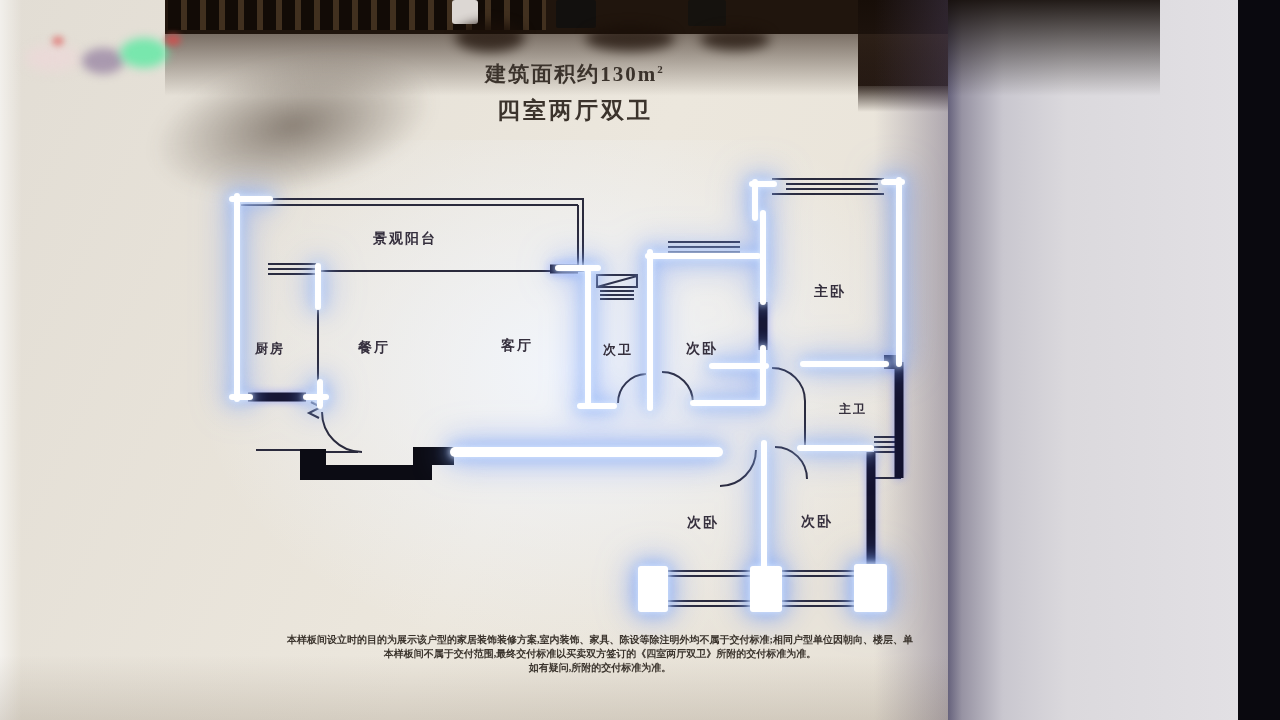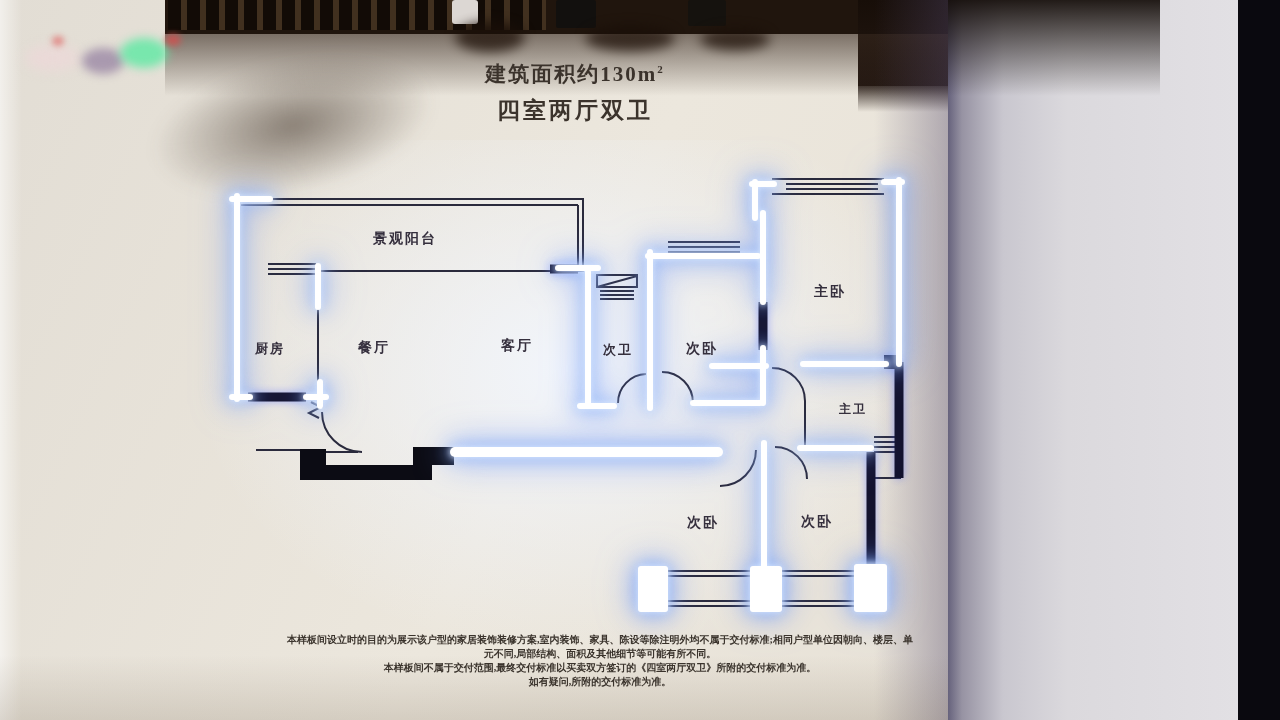--- a/index.html
+++ b/index.html
@@ -195,7 +195,6 @@
 
   <div class="abs footer-wrap">
     <div class="footer-line">本样板间设立时的目的为展示该户型的家居装饰装修方案,室内装饰、家具、陈设等除注明外均不属于交付标准;相同户型单位因朝向、楼层、单</div>
-    <div class="footer-line">元不同,局部结构、面积及其他细节等可能有所不同。</div>
     <div class="footer-line">本样板间不属于交付范围,最终交付标准以买卖双方签订的《四室两厅双卫》所附的交付标准为准。</div>
     <div class="footer-line">如有疑问,所附的交付标准为准。</div>
   </div>

